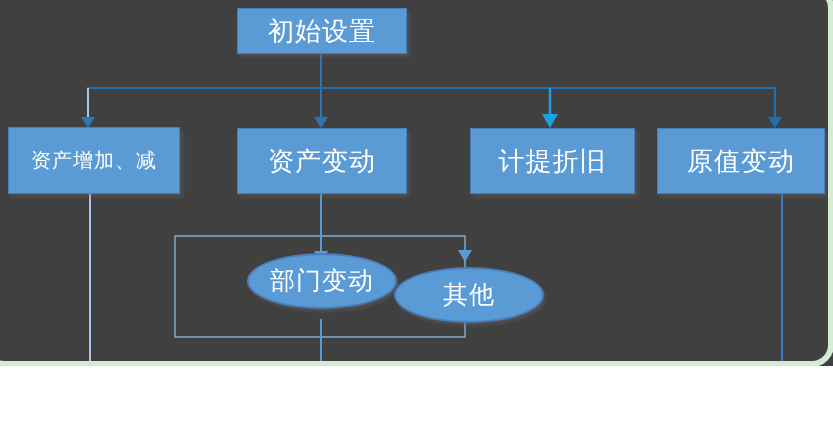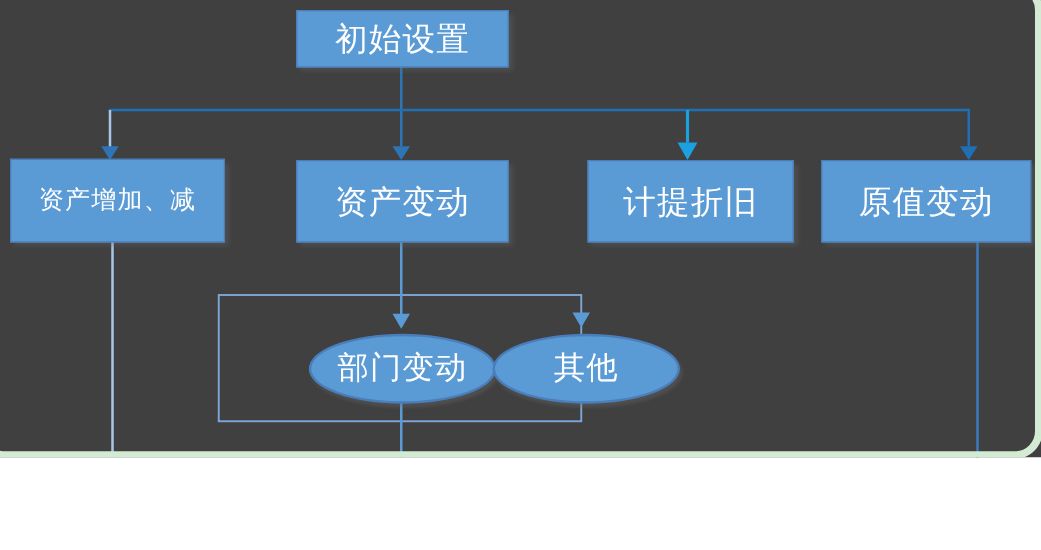--- a/index.html
+++ b/index.html
@@ -92,7 +92,7 @@
   </div>
 
 
-  <div class="node ellipse" style="left:247px;top:267px;width:146px;height:52px;font-family:Liberation Serif, serif;">
+  <div class="node ellipse" style="left:247px;top:253px;width:146px;height:52px;font-family:Liberation Serif, serif;">
     <span>部门变动</span>
   </div>
 

